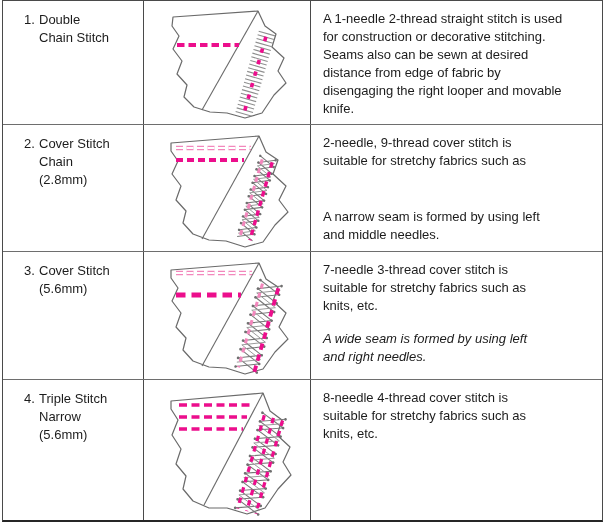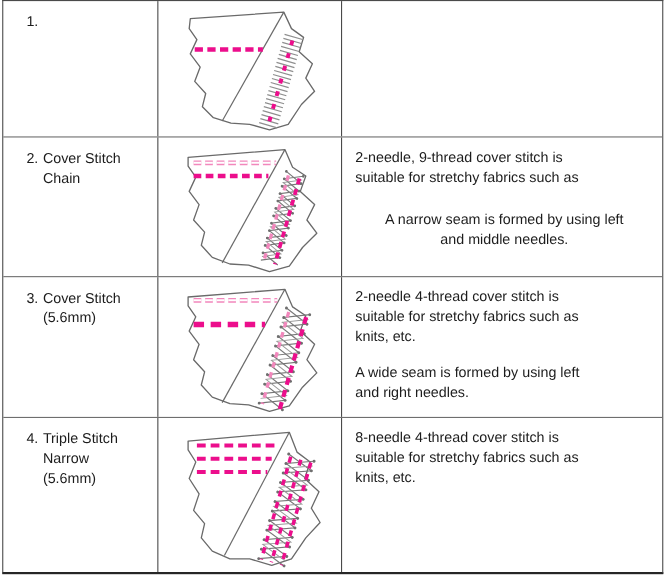--- a/index.html
+++ b/index.html
@@ -47,6 +47,10 @@
     <div class="cell cell-name">
       <div class="name-item">
         <span class="num">1.</span>
+        <div>
+          <div>Double</div>
+          <div>Chain Stitch</div>
+        </div>
       </div>
     </div>
     <div class="cell cell-illus">

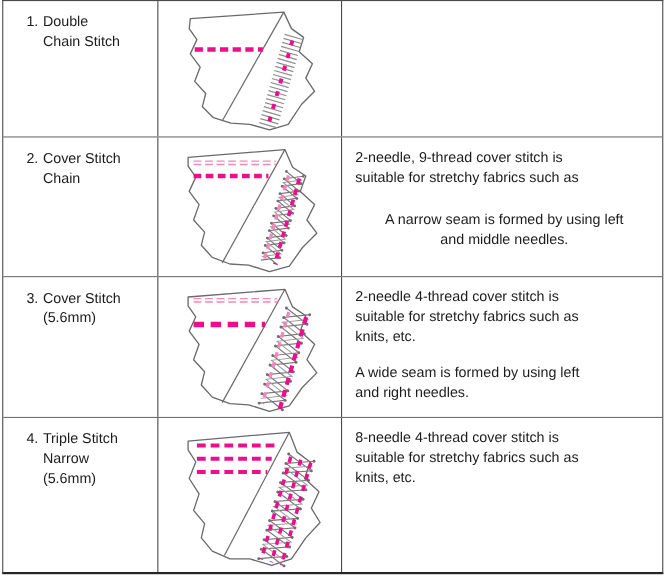--- a/index.html
+++ b/index.html
@@ -63,6 +63,14 @@
         </g>
         <line class="mag" x1="30" y1="41" x2="92" y2="41" stroke-width="4" stroke-dasharray="7.5 4"></line>
       </svg>
+    </div>
+    <div class="cell cell-desc">
+      <p class="para">A 1-needle 2-thread straight stitch is used
+for construction or decorative stitching.
+Seams also can be sewn at desired
+distance from edge of fabric by
+disengaging the right looper and movable
+knife.</p>
     </div>
   </section>
 

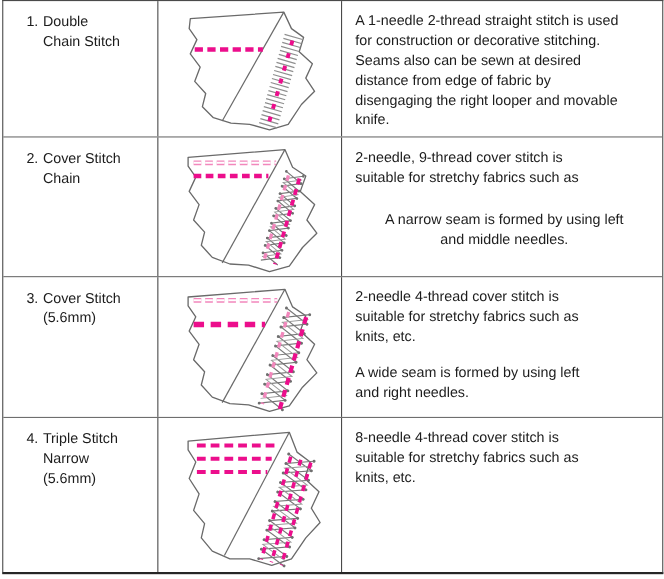--- a/index.html
+++ b/index.html
@@ -81,6 +81,7 @@
         <div>
           <div>Cover Stitch</div>
           <div>Chain</div>
+          <div>(2.8mm)</div>
         </div>
       </div>
     </div>

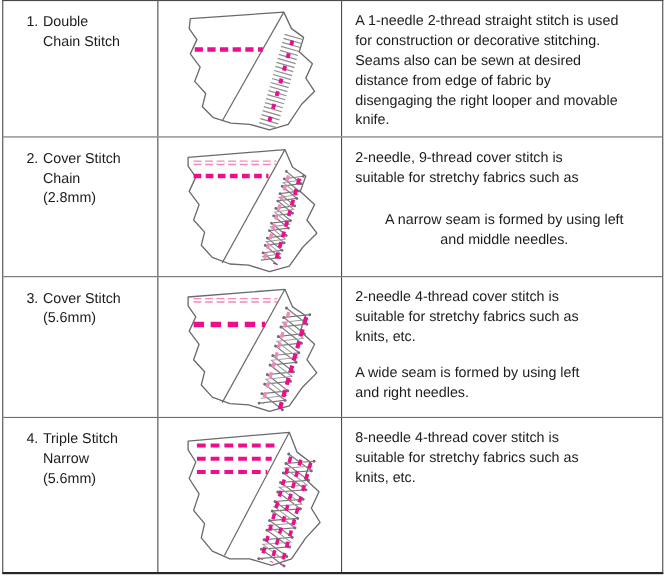--- a/index.html
+++ b/index.html
@@ -24,7 +24,7 @@
   .name-item{display:flex;font-size:13px;line-height:18px;}
   .num{width:15px;flex:none;}
   .para{margin:0;white-space:pre-line;}
-  .gap-lg{margin-top:21px;text-align:center;}
+  .gap-lg{margin-top:38px;}
   .gap-sm{margin-top:15px;}
 
   

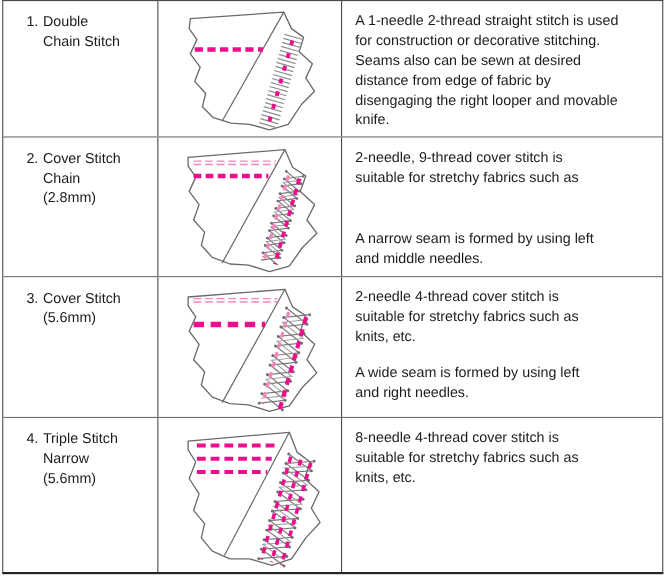--- a/index.html
+++ b/index.html
@@ -140,7 +140,7 @@
       </svg>
     </div>
     <div class="cell cell-desc">
-      <p class="para">2-needle 4-thread cover stitch is
+      <p class="para">7-needle 3-thread cover stitch is
 suitable for stretchy fabrics such as
 knits, etc.</p>
       <p class="para gap-sm">A wide seam is formed by using left

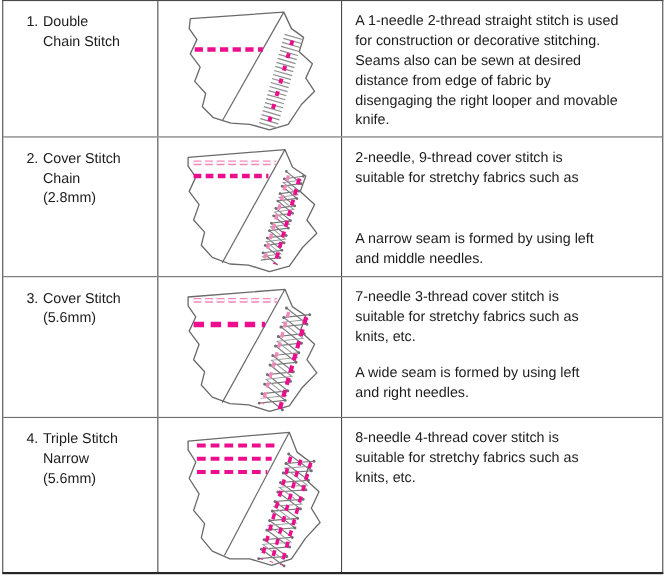--- a/index.html
+++ b/index.html
@@ -25,7 +25,7 @@
   .num{width:15px;flex:none;}
   .para{margin:0;white-space:pre-line;}
   .gap-lg{margin-top:38px;}
-  .gap-sm{margin-top:15px;}
+  .gap-sm{margin-top:15px;font-style:italic;}
 
   
   .fab{fill:#ffffff;stroke:var(--fabric-outline,#6a6a6a);stroke-width:1.2;stroke-linejoin:round;}

